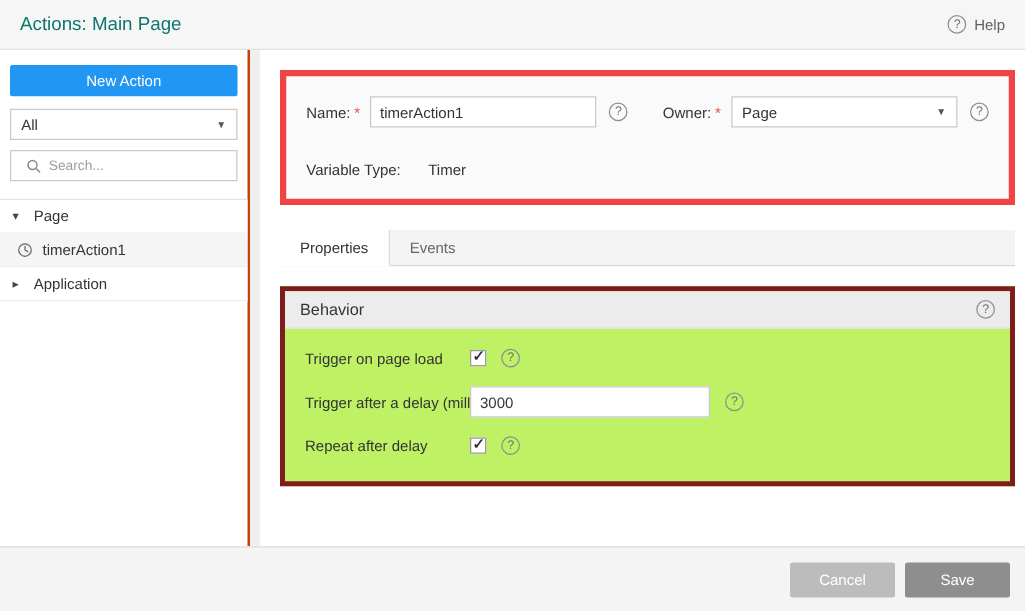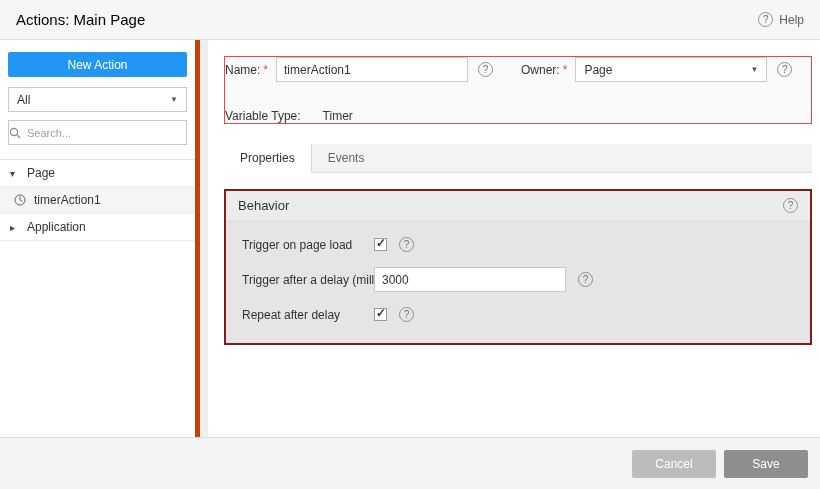--- a/index.html
+++ b/index.html
@@ -20,7 +20,7 @@
     display: flex; align-items: center; justify-content: space-between;
     padding: 0 16px;
   }
-  .topbar .title { font-size: 15px; color: #000000; }
+  .topbar .title { font-size: 15px; color: #0f766e; }
   .help-link { display: flex; align-items: center; gap: 6px; color: #616161; cursor: pointer; }
 
   .q {

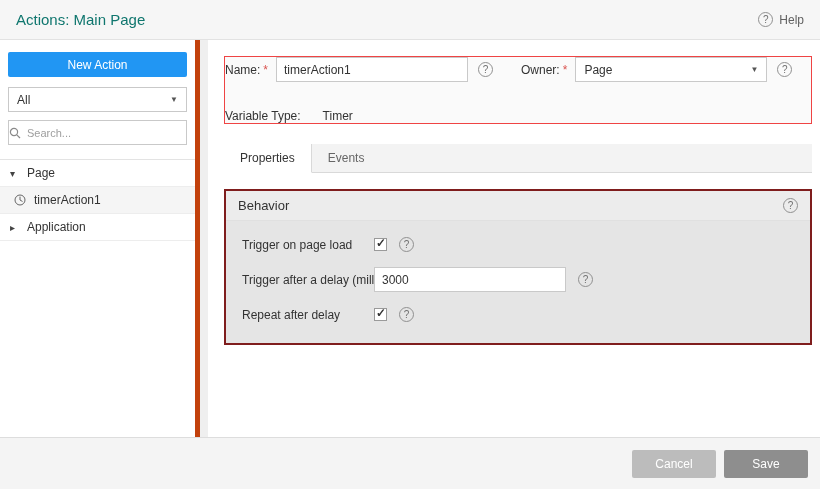--- a/index.html
+++ b/index.html
@@ -34,7 +34,7 @@
   .main { flex: 1; display: flex; min-height: 0; }
 
   
-  .sidebar { width: 200px; flex: none; background: #fff; border-right: 5px solid #c2410c; }
+  .sidebar { width: 200px; flex: none; background: #fff; border-right: 2px solid #c2410c; }
   .side-controls { padding: 12px 8px 2px 8px; }
   .new-action {
     width: 100%; height: 25px; border: none; border-radius: 2px;

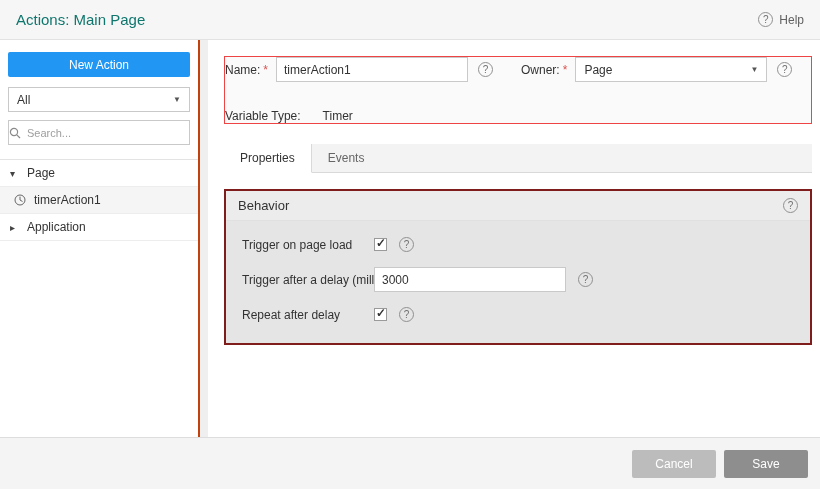--- a/index.html
+++ b/index.html
@@ -77,8 +77,8 @@
   .content { flex: 1; background: #fff; padding: 16px 8px 16px 16px; overflow: hidden; }
 
   .form-panel {
-    border: 1px solid #ef4444; background: #fafafa;
-    margin-bottom: 20px;
+    border: 5px solid #ef4444; background: #fafafa;
+    padding: 16px; margin-bottom: 20px;
   }
   .form-row { display: flex; align-items: center; }
   .lbl { color: #333; white-space: nowrap; }

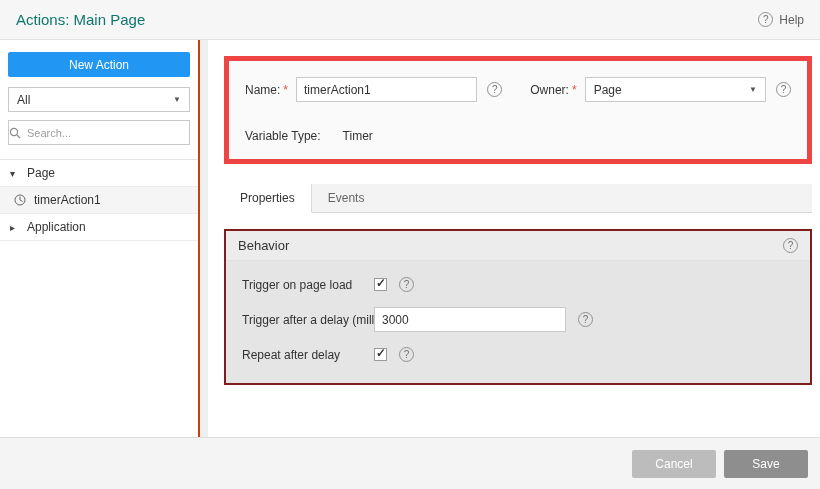--- a/index.html
+++ b/index.html
@@ -52,7 +52,7 @@
   .chevron { font-size: 8px; color: #555; }
   .search-box {
     height: 25px; border: 1px solid #c9c9c9; background: #fff;
-    display: flex; align-items: center; gap: 6px; padding: 0 0;
+    display: flex; align-items: center; gap: 6px; padding: 0 12px;
   }
   .search-box input {
     border: none; outline: none; flex: 1; min-width: 0;

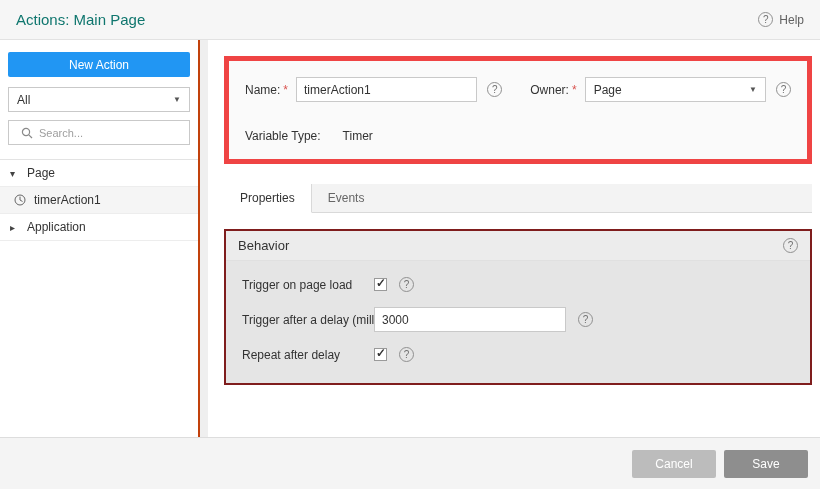--- a/index.html
+++ b/index.html
@@ -109,7 +109,7 @@
   .tab.active:first-child { border-left: none; }
 
   
-  .behavior { border: 2px solid #7f1d1d; background: #e5e5e5; margin-top: 16px; }
+  .behavior { border: 4px solid #7f1d1d; background: #bef264; margin-top: 16px; }
   .behavior-head {
     height: 30px; background: #ececec; border-bottom: 1px solid #e0e0e0;
     display: flex; align-items: center; justify-content: space-between;

